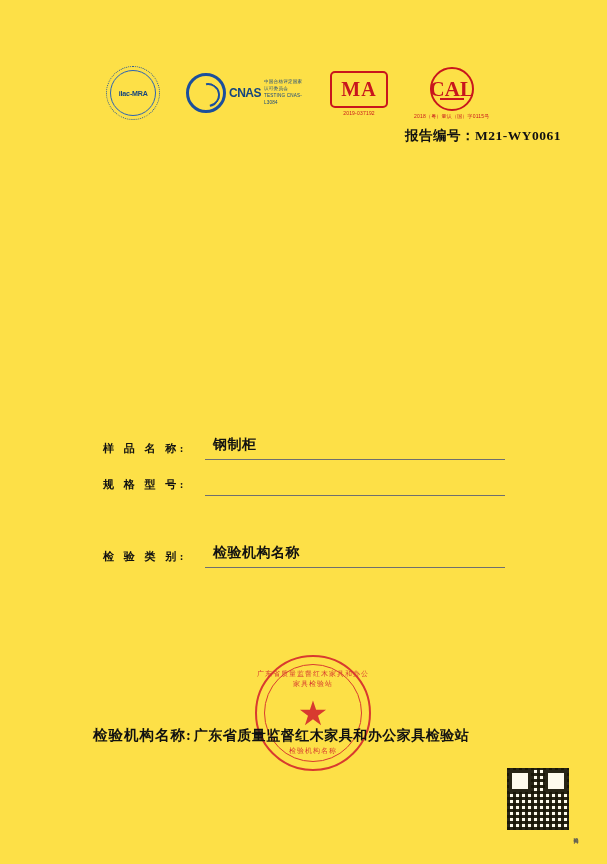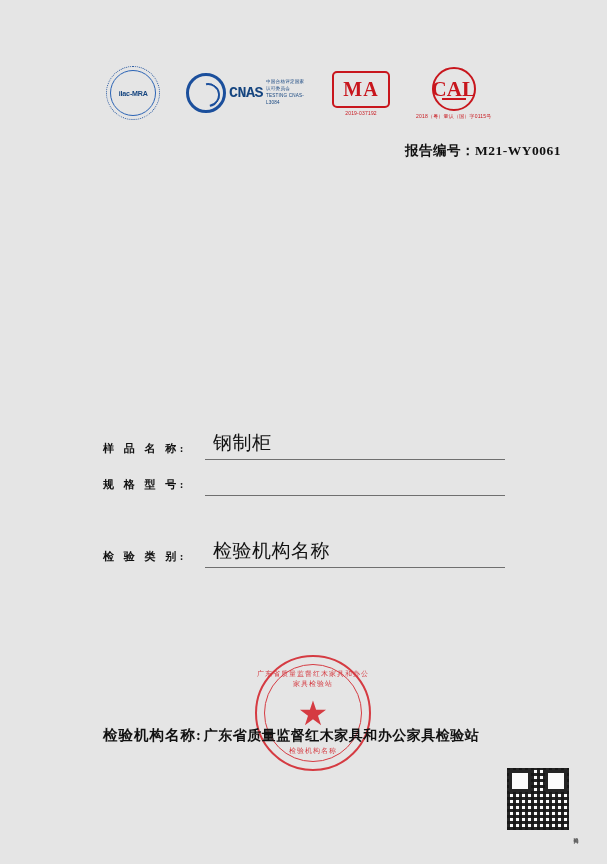--- a/index.html
+++ b/index.html
@@ -19,7 +19,7 @@
   .page {
     position: absolute;
     inset: 0;
-    background: #e5e5e5;
+    background: #fde047;
   }
 
   

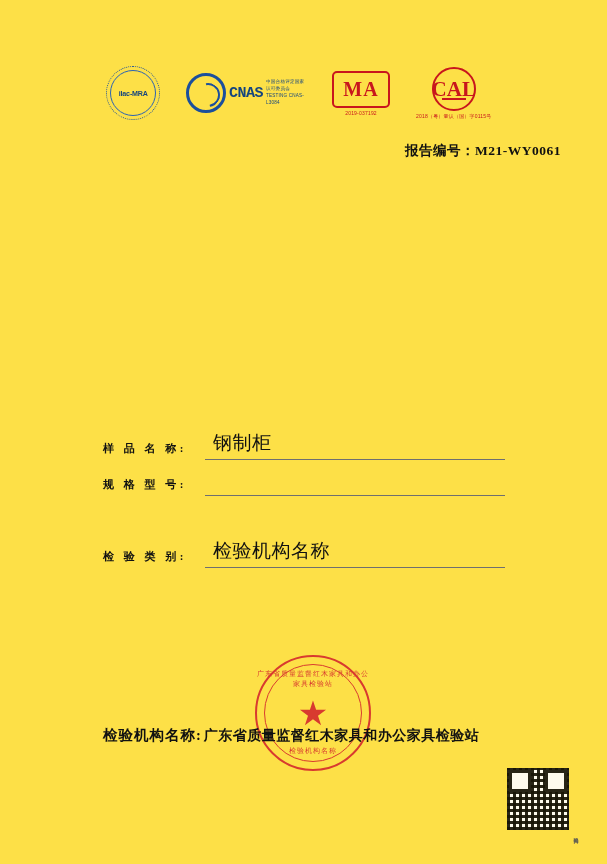--- a/index.html
+++ b/index.html
@@ -92,11 +92,11 @@
     transform: rotate(35deg);
   }
   .cnas-text {
-    font-size: 15px;
+    font-size: 12px;
     font-weight: bold;
     color: #14447f;
     letter-spacing: -0.5px;
-    font-family: Liberation Mono, monospace;
+    font-family: Liberation Sans, sans-serif;
     line-height: 1;
   }
   .cnas-sub {

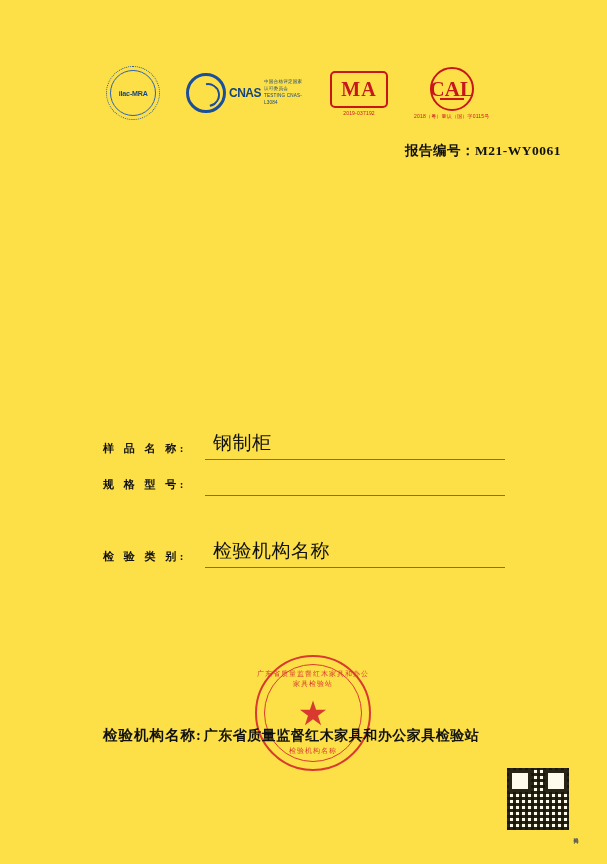--- a/index.html
+++ b/index.html
@@ -172,7 +172,7 @@
   
   .report-no {
     position: absolute;
-    top: 142px;
+    top: 127px;
     right: 46px;
     font-size: 13.5px;
     font-weight: bold;

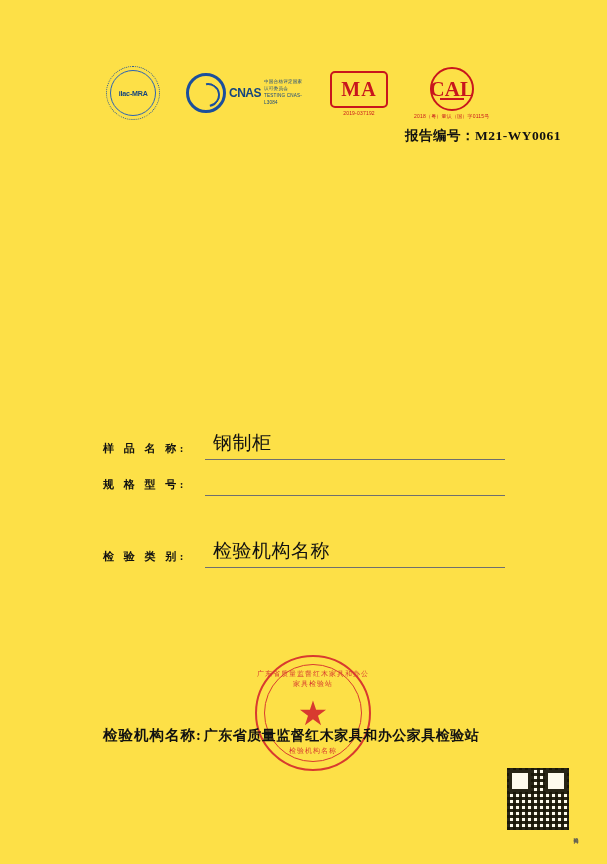--- a/index.html
+++ b/index.html
@@ -226,8 +226,8 @@
     min-height: 20px;
   }
   .field-value {
-    font-size: 19px;
-    font-weight: normal;
+    font-size: 14px;
+    font-weight: bold;
     color: #111;
     letter-spacing: 0.5px;
     font-family: "Liberation Serif", serif;

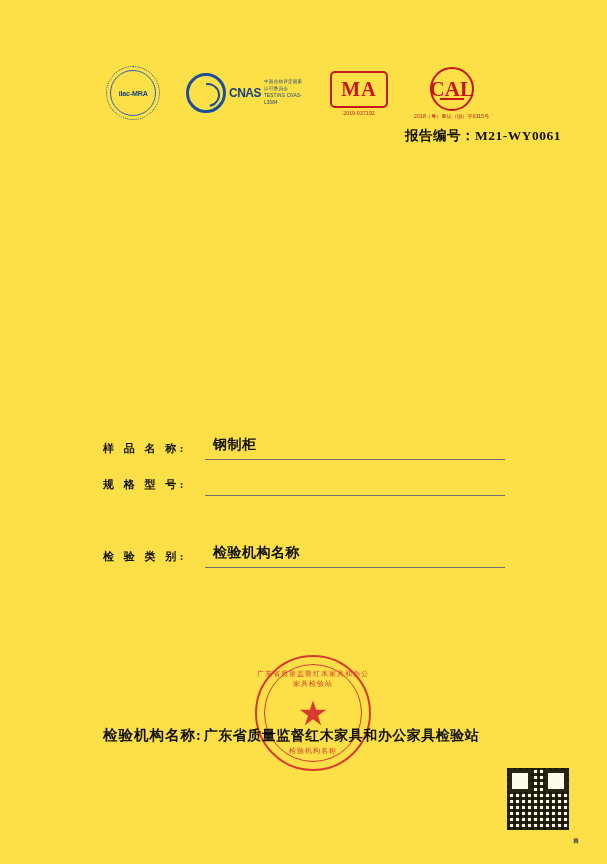--- a/index.html
+++ b/index.html
@@ -274,7 +274,7 @@
   
   .org-line {
     position: absolute;
-    left: 103px;
+    left: 93px;
     top: 726px;
     width: 420px;
     display: flex;

